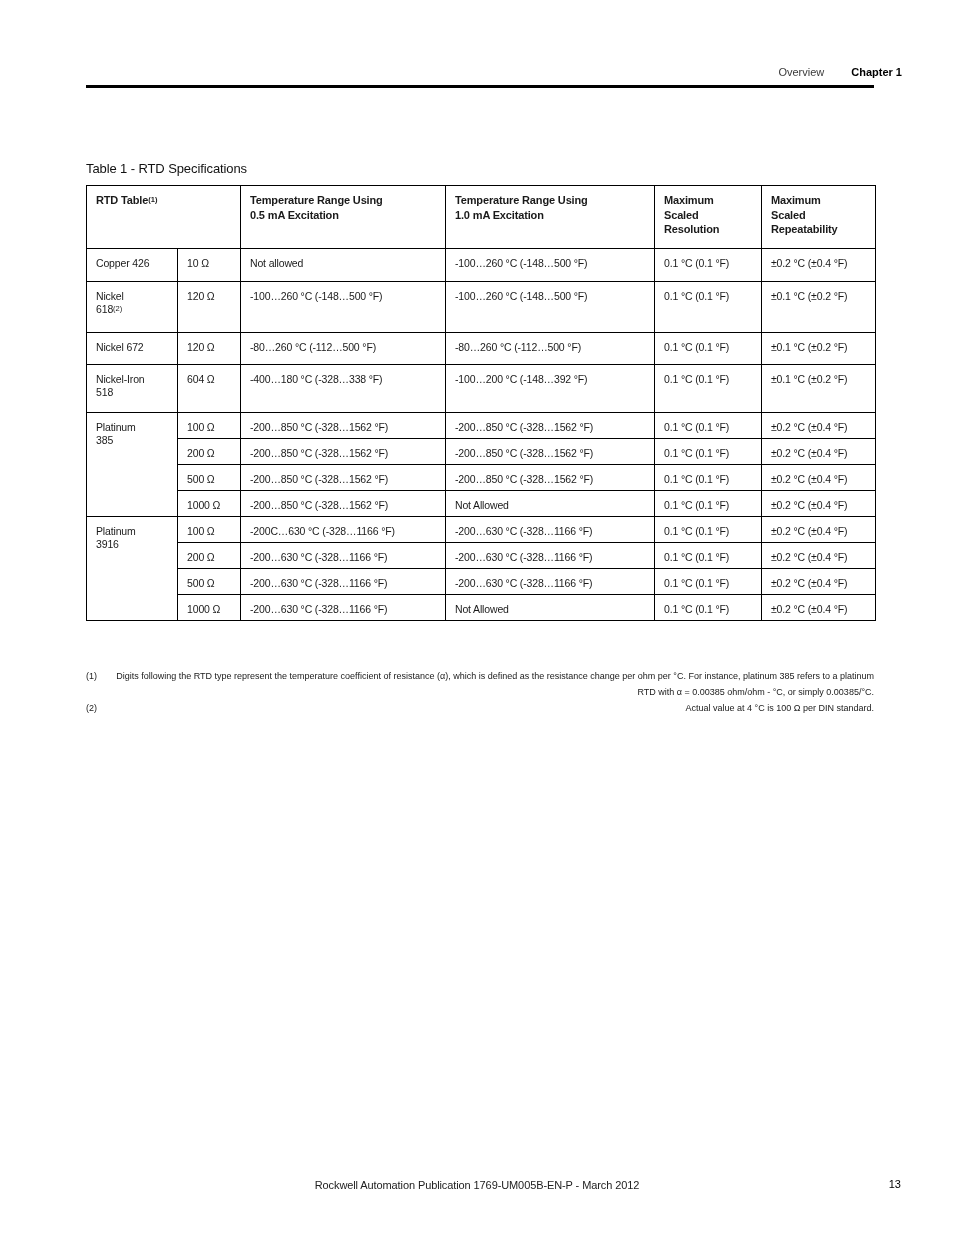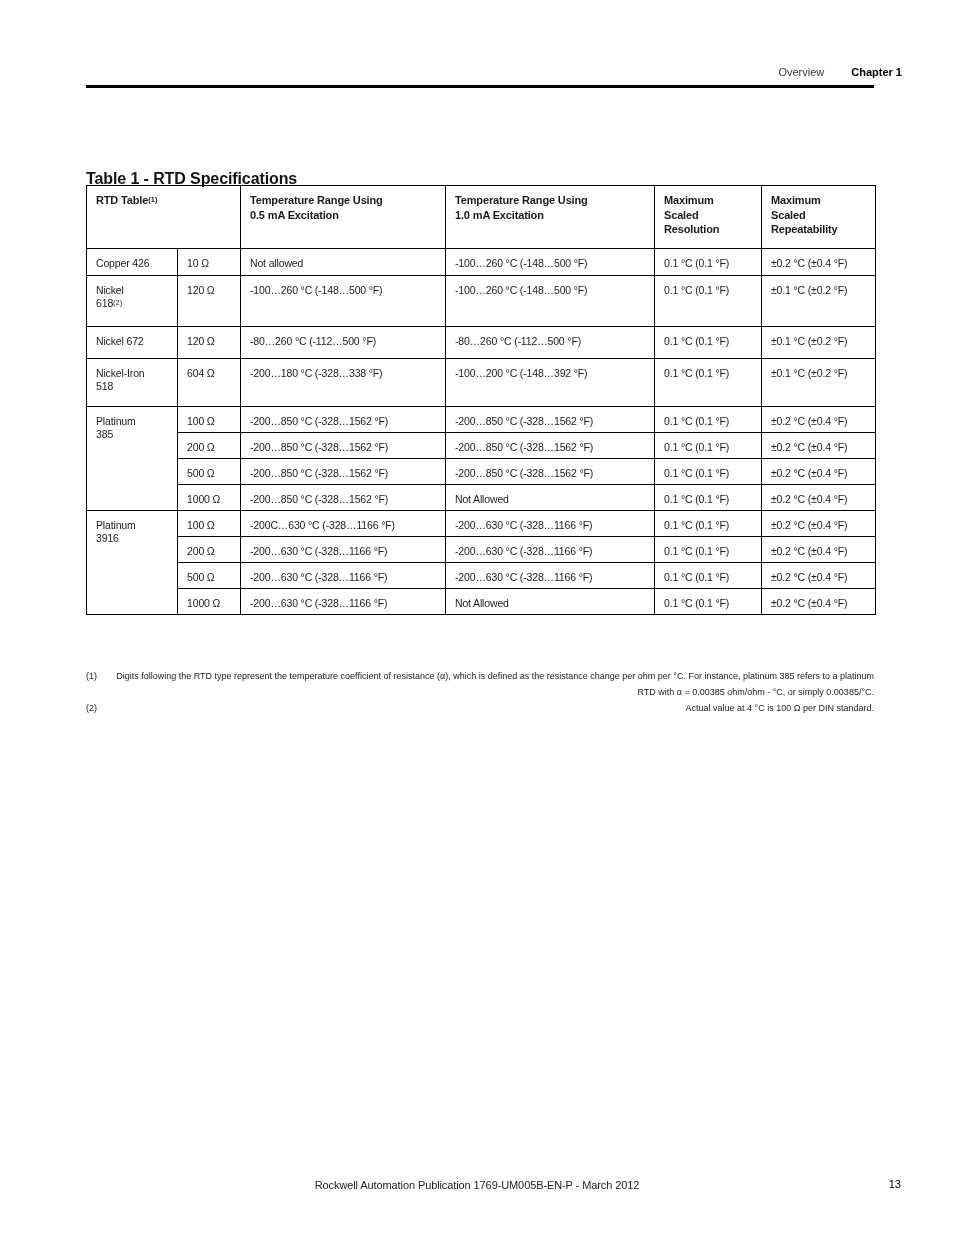--- a/index.html
+++ b/index.html
@@ -16,7 +16,7 @@
   .header-rule { position:absolute; top:85px; left:86px; width:788px; height:3px; background:#000; }
 
   
-  .table-title { position:absolute; top:170px; left:86px; font-size:16px; font-weight:bold; color:#111; letter-spacing:-0.1px; }
+  .table-title { position:absolute; top:161px; left:86px; font-size:13px; font-weight:normal; color:#111; letter-spacing:-0.1px; }
 
   
   table.spec {

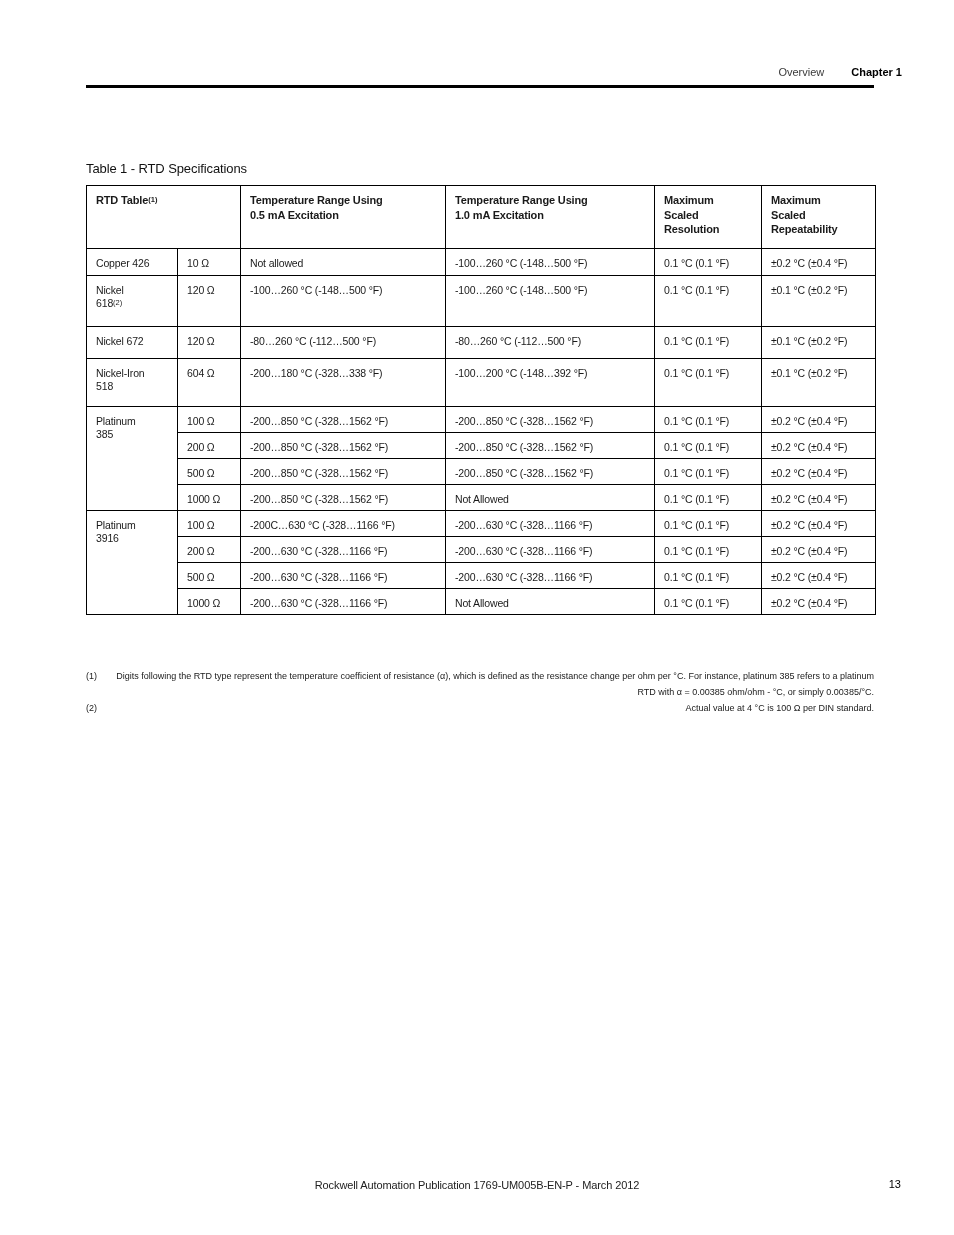--- a/index.html
+++ b/index.html
@@ -33,7 +33,7 @@
   }
   td.cell-type, td.cell-res { white-space:pre-line; }
   tr.h-header { height:63px; }
-  tr.h-33 { height:27px; }
+  tr.h-33 { height:33px; }
   tr.h-51 { height:51px; }
   tr.h-32 { height:32px; }
   tr.h-48 { height:48px; }

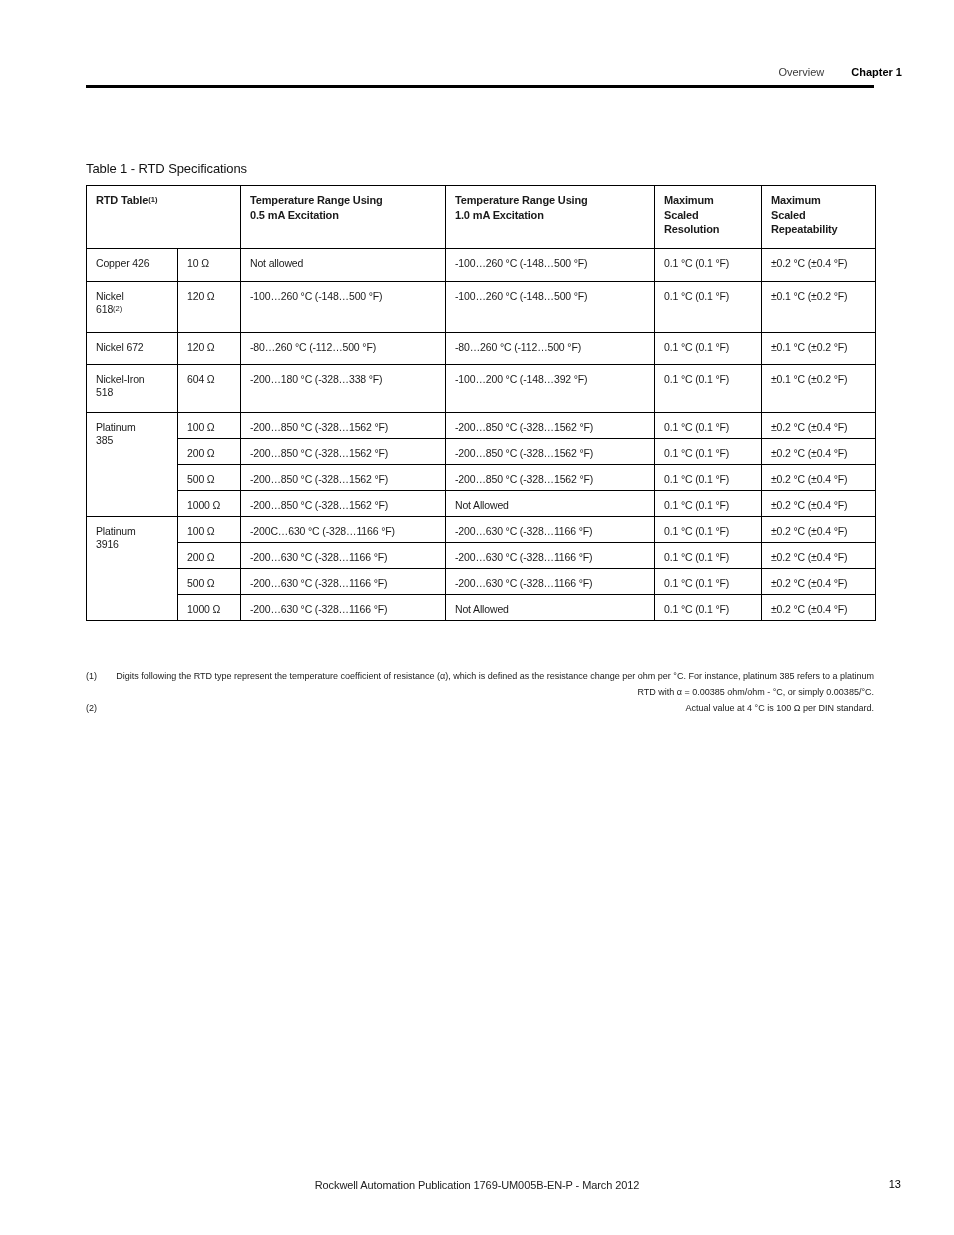--- a/index.html
+++ b/index.html
@@ -119,7 +119,7 @@
       <td class="cell-type"><span>Nickel-Iron
 518</span></td>
       <td>604 Ω</td>
-      <td>-200…180 °C (-328…338 °F)</td>
+      <td>-400…180 °C (-328…338 °F)</td>
       <td>-100…200 °C (-148…392 °F)</td>
       <td>0.1 °C (0.1 °F)</td>
       <td>±0.1 °C (±0.2 °F)</td>

